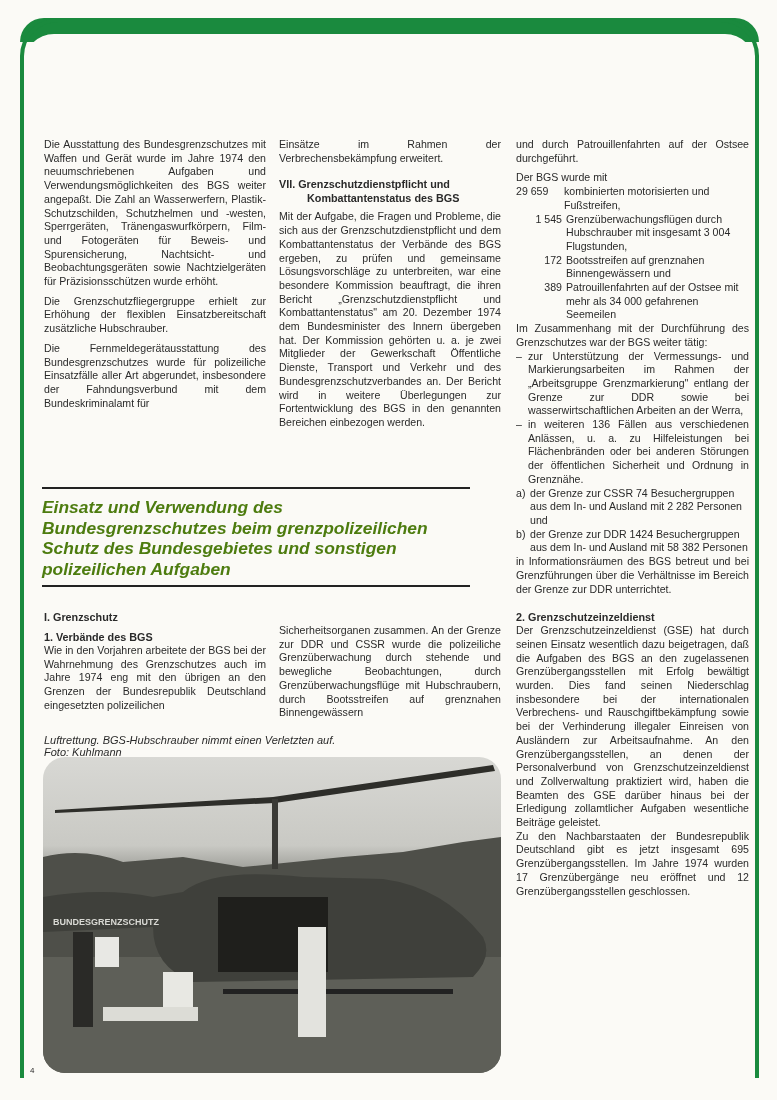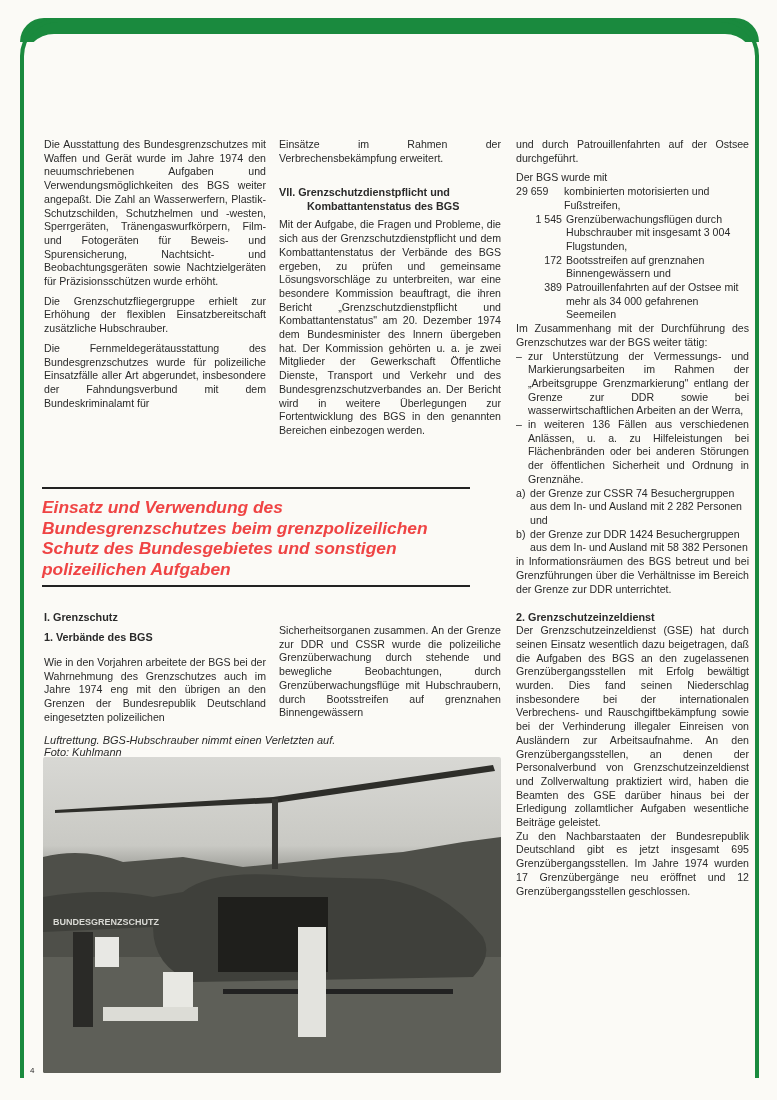--- a/index.html
+++ b/index.html
@@ -60,7 +60,7 @@
 </div>
 
 <div class="col" style="left:279px; top:138px; width:222px;">
-  <p style="margin-bottom:20px">Einsätze im Rahmen der Verbrechensbekämpfung erweitert.</p>
+  <p style="margin-bottom:12px">Einsätze im Rahmen der Verbrechensbekämpfung erweitert.</p>
   <div class="h h2">
     <span>VII. Grenzschutzdienstpflicht und</span>
     <span class="indent">Kombattantenstatus des BGS</span>

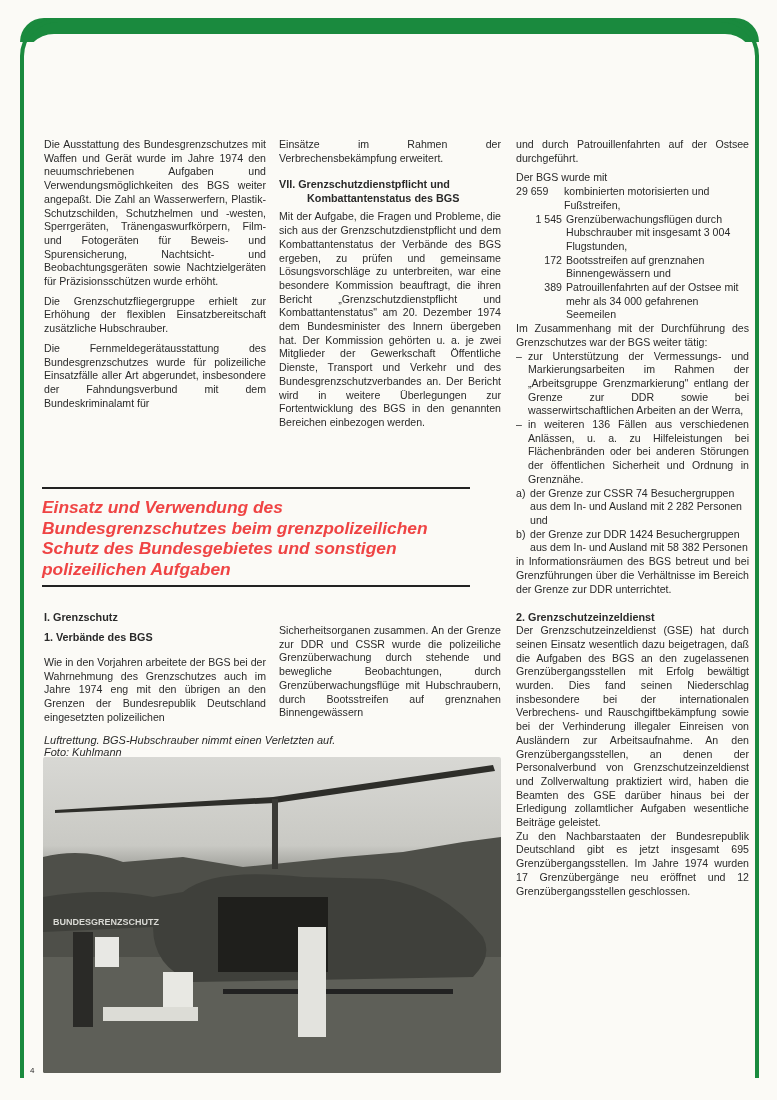--- a/index.html
+++ b/index.html
@@ -38,7 +38,7 @@
     position:absolute; left:42px; top:487px; width:428px;
     border-top:2px solid #222; border-bottom:2px solid #222;
     padding:8px 0 6px 0; font-weight:bold; font-style:italic;
-    font-size:17.4px; line-height:20.5px; color:#ef4444;
+    font-size:17.4px; line-height:20.5px; color:#4d7c0f;
   }
   .caption { position:absolute; left:44px; top:734px; width:458px; font-style:italic; font-size:11px; display:flex; justify-content:space-between;flex-direction:column; }
   .photo {

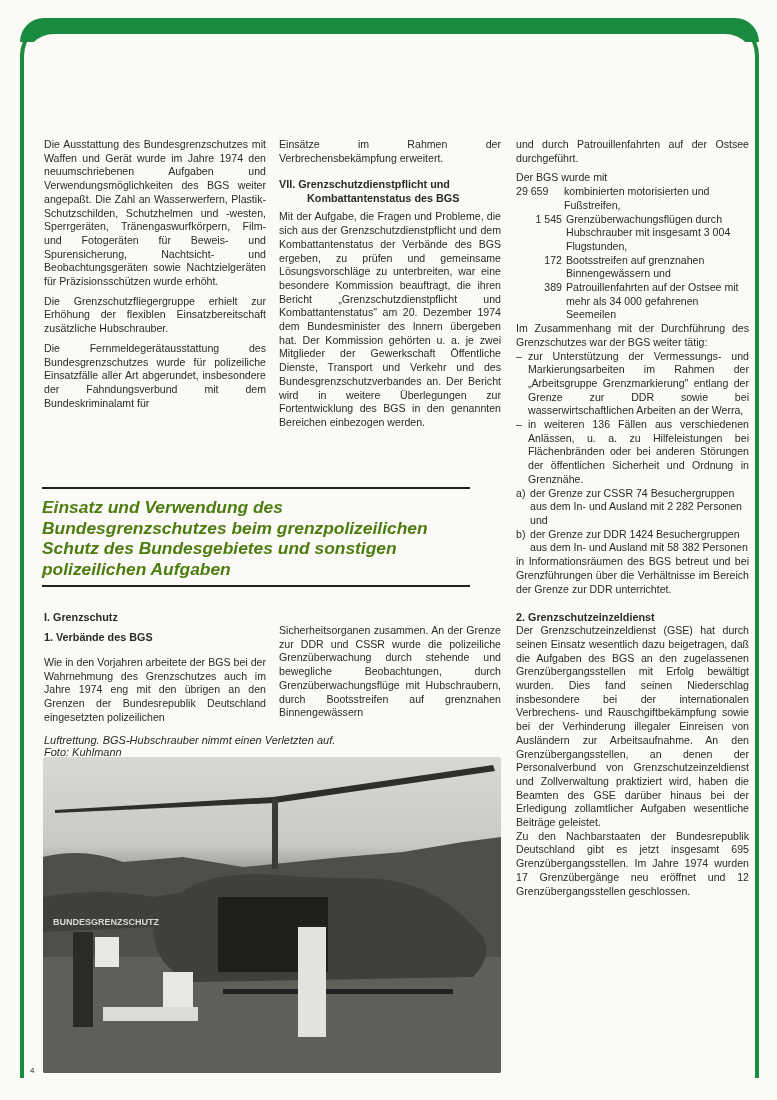--- a/index.html
+++ b/index.html
@@ -116,7 +116,7 @@
 
 <div class="col" style="left:44px; top:610px; width:222px;">
   <div class="h" style="margin-bottom:6px">I. Grenzschutz</div>
-  <div class="h" style="margin-bottom:12px">1. Verbände des BGS</div>
+  <div class="h" style="margin-bottom:0">1. Verbände des BGS</div>
   <div style="text-align:justify">Wie in den Vorjahren arbeitete der BGS bei der Wahrnehmung des Grenzschutzes auch im Jahre 1974 eng mit den übrigen an den Grenzen der Bundesrepublik Deutschland eingesetzten polizeilichen</div>
 </div>
 <div class="col" style="left:279px; top:624px; width:222px;">

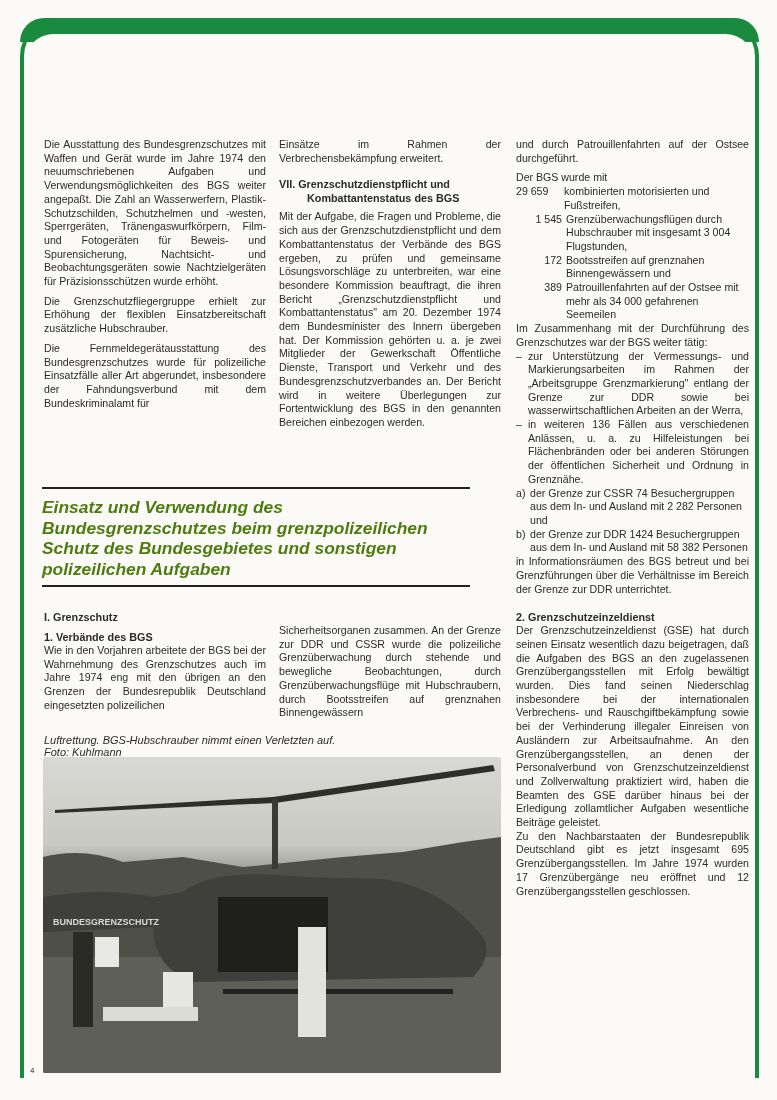--- a/index.html
+++ b/index.html
@@ -42,7 +42,7 @@
   }
   .caption { position:absolute; left:44px; top:734px; width:458px; font-style:italic; font-size:11px; display:flex; justify-content:space-between;flex-direction:column; }
   .photo {
-    position:absolute; left:43px; top:757px; width:458px; height:316px; border-radius:2px;
+    position:absolute; left:43px; top:757px; width:458px; height:316px; border-radius:22px;
     overflow:hidden; background:linear-gradient(#d8d8d4 0%, #c9c9c4 28%, #6b6c66 45%, #555650 62%, #6f6f68 78%, #50514b 100%);
   }
   .page-num { position:absolute; left:30px; top:1066px; font-size:8px; }

